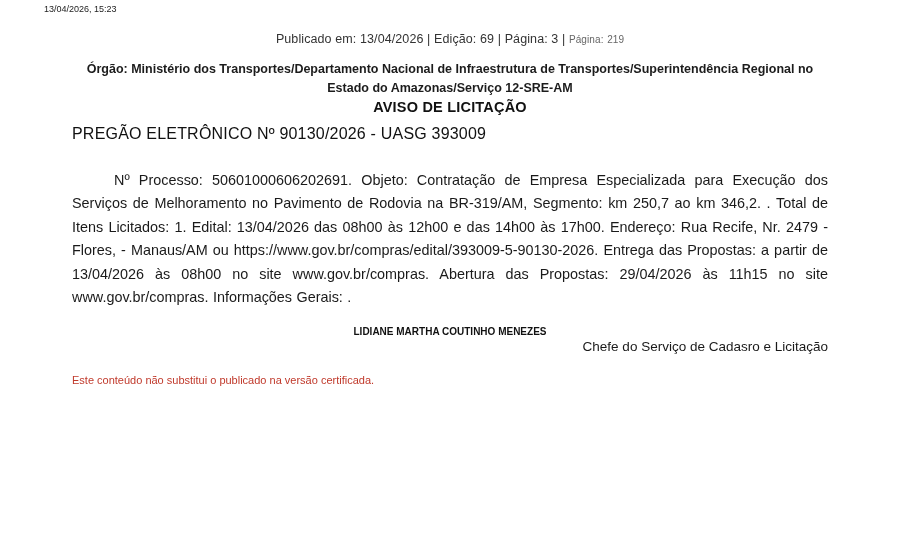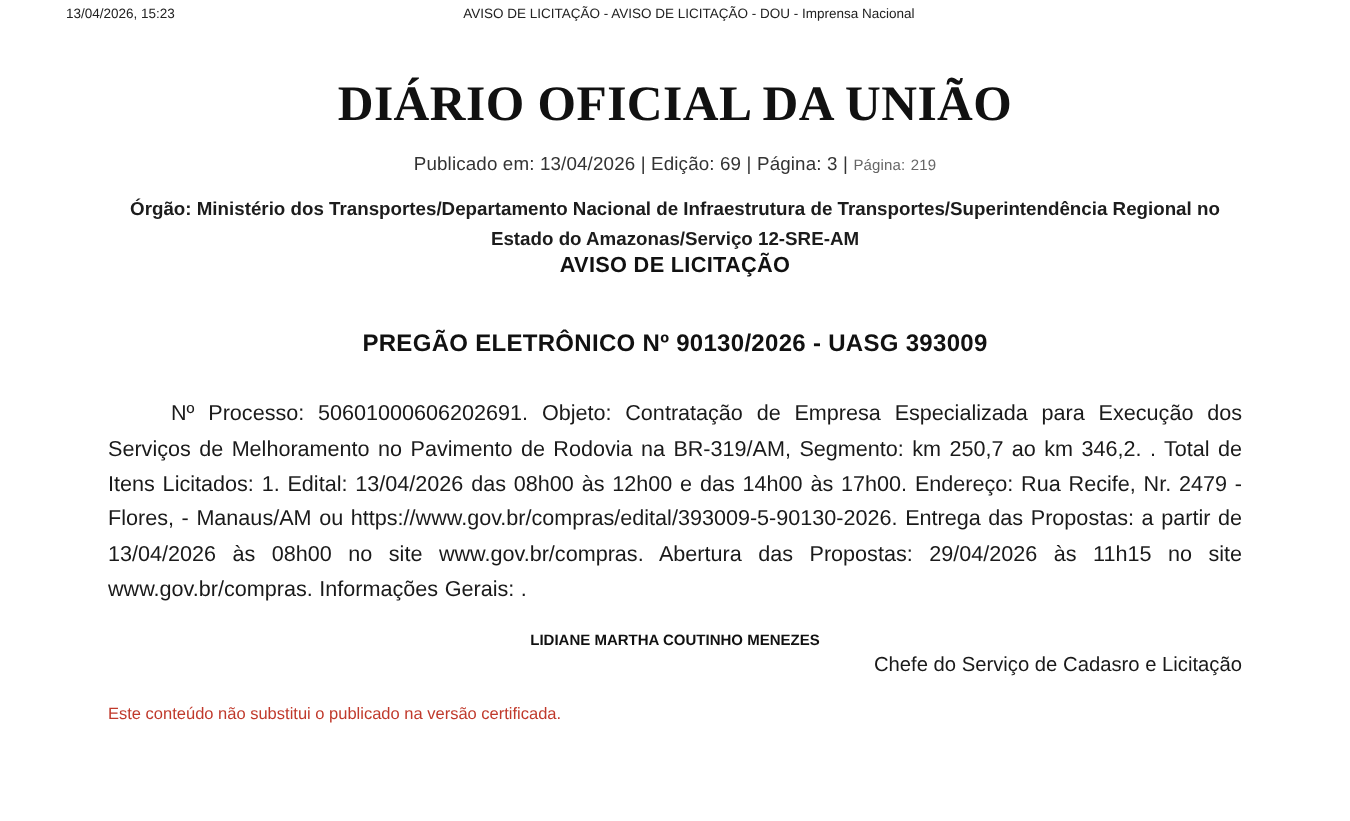--- a/index.html
+++ b/index.html
@@ -138,7 +138,6 @@
 
 <div class="print-header">
   <span class="ph-left">13/04/2026, 15:23</span>
-  <span class="ph-center">AVISO DE LICITAÇÃO - AVISO DE LICITAÇÃO - DOU - Imprensa Nacional</span>
   <span class="ph-right"></span>
 </div>
 

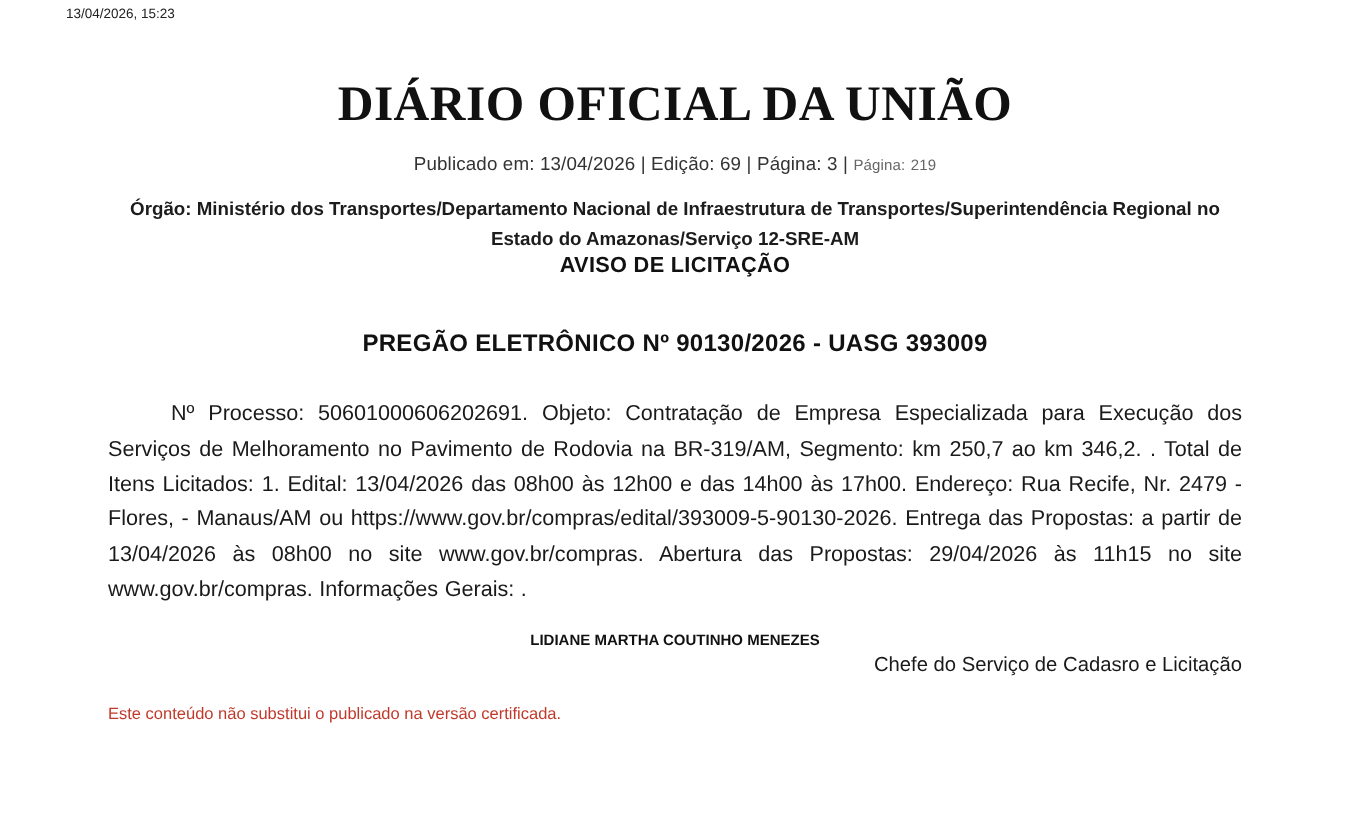--- a/index.html
+++ b/index.html
@@ -143,7 +143,6 @@
 
 <div class="page">
 
-  <div class="masthead">DIÁRIO OFICIAL DA UNIÃO</div>
 
   <div class="pubinfo">
     <span>Publicado em:</span>

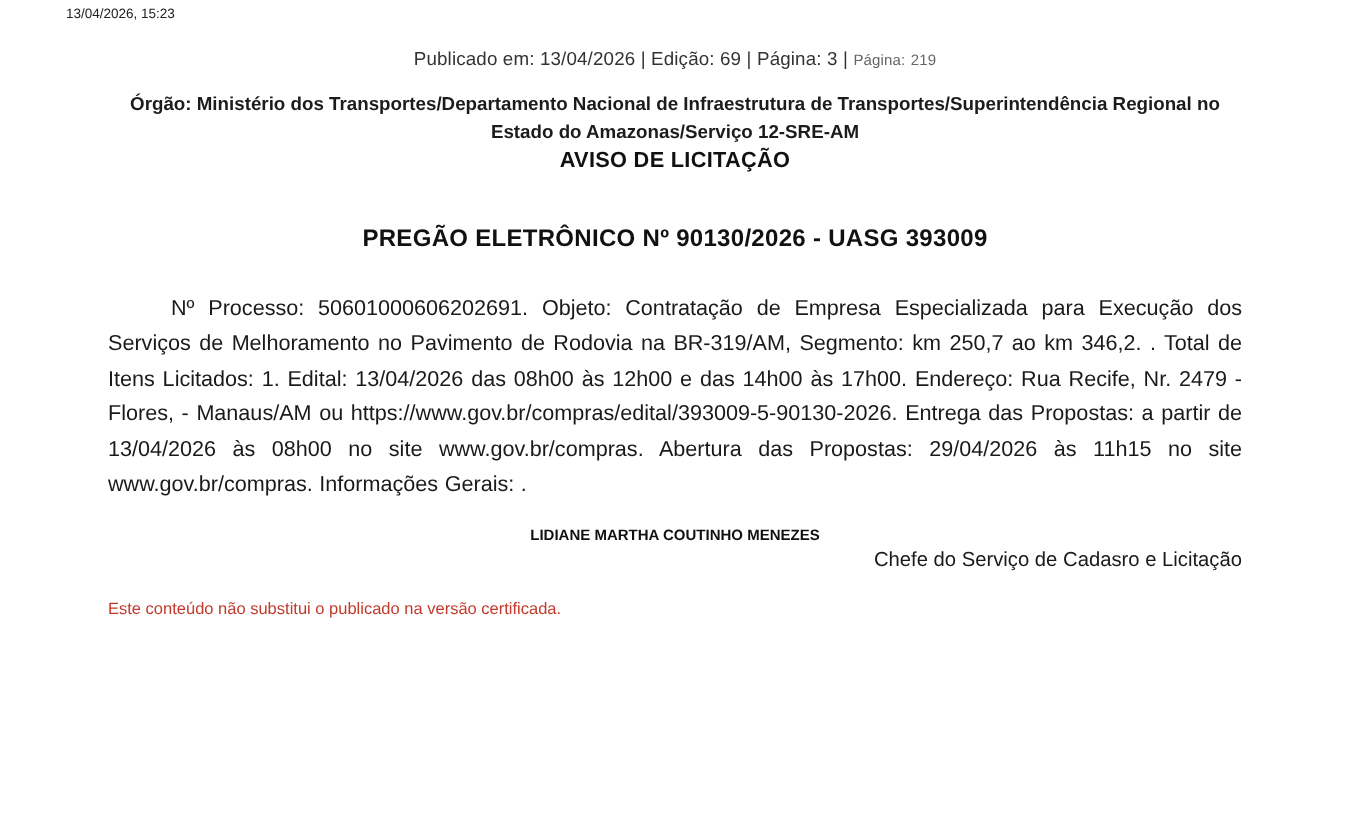--- a/index.html
+++ b/index.html
@@ -88,11 +88,10 @@
   }
 
   .doc-subtitle {
-    text-align: center;
     font-size: 16px;
-    font-weight: bold;
+    font-weight: normal;
     color: #111;
-    margin-top: 36px;
+    margin-top: 10px;
     letter-spacing: 0.2px;
   }
 

